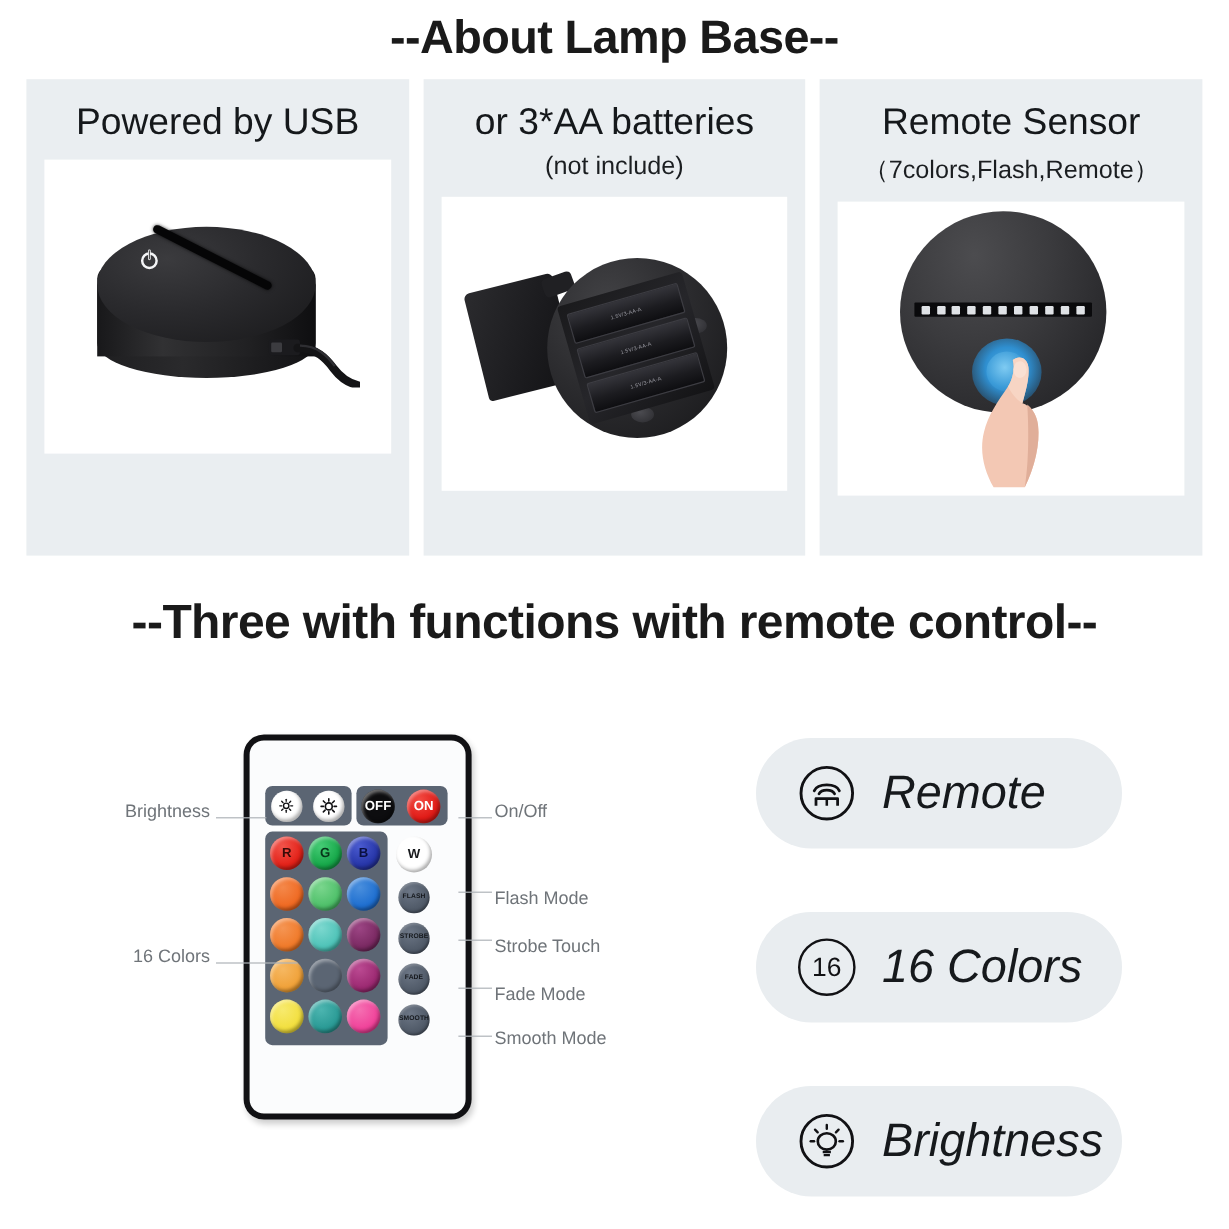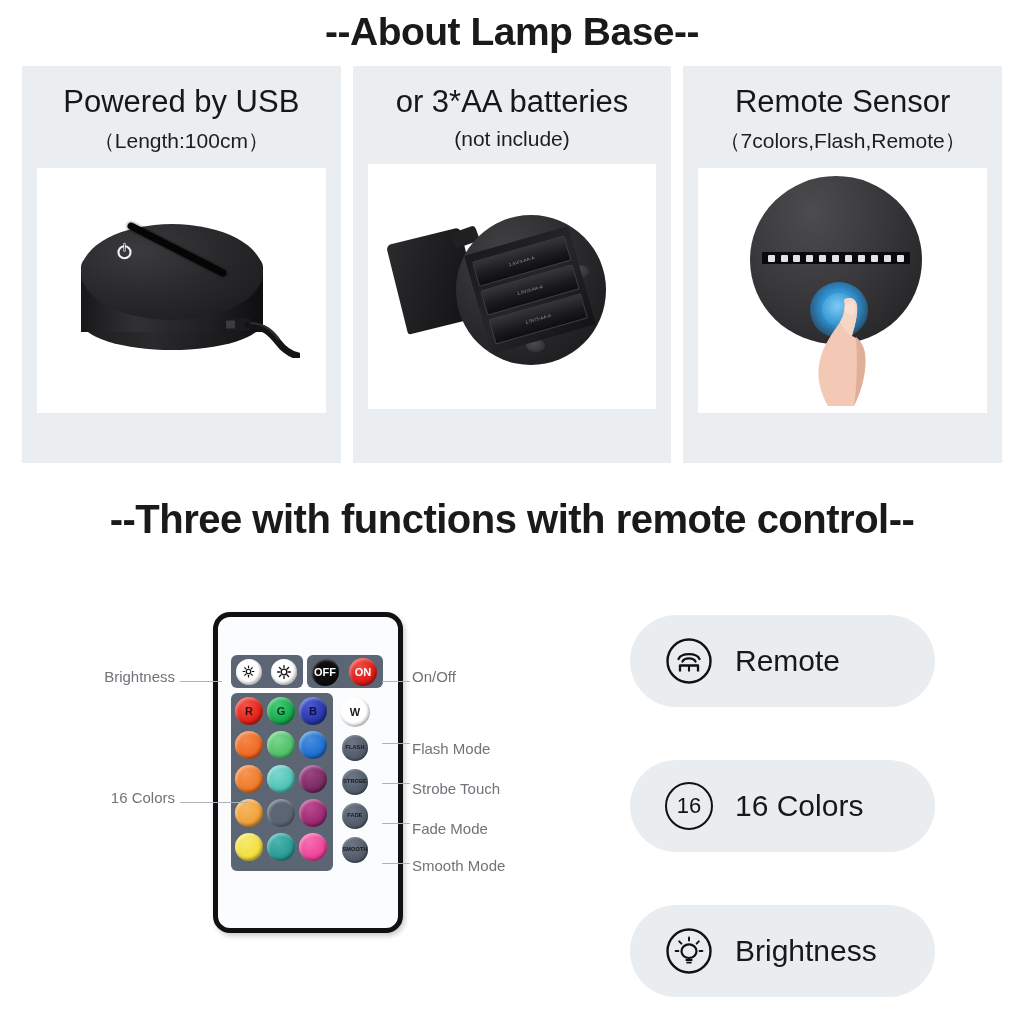--- a/index.html
+++ b/index.html
@@ -275,7 +275,6 @@
 
     <div class="card">
       <div class="card-title">Powered by USB</div>
-      <div class="card-sub">（Length:100cm）</div>
       <div class="photo">
         <div class="base1-wrap">
           <div class="base1-body"></div>

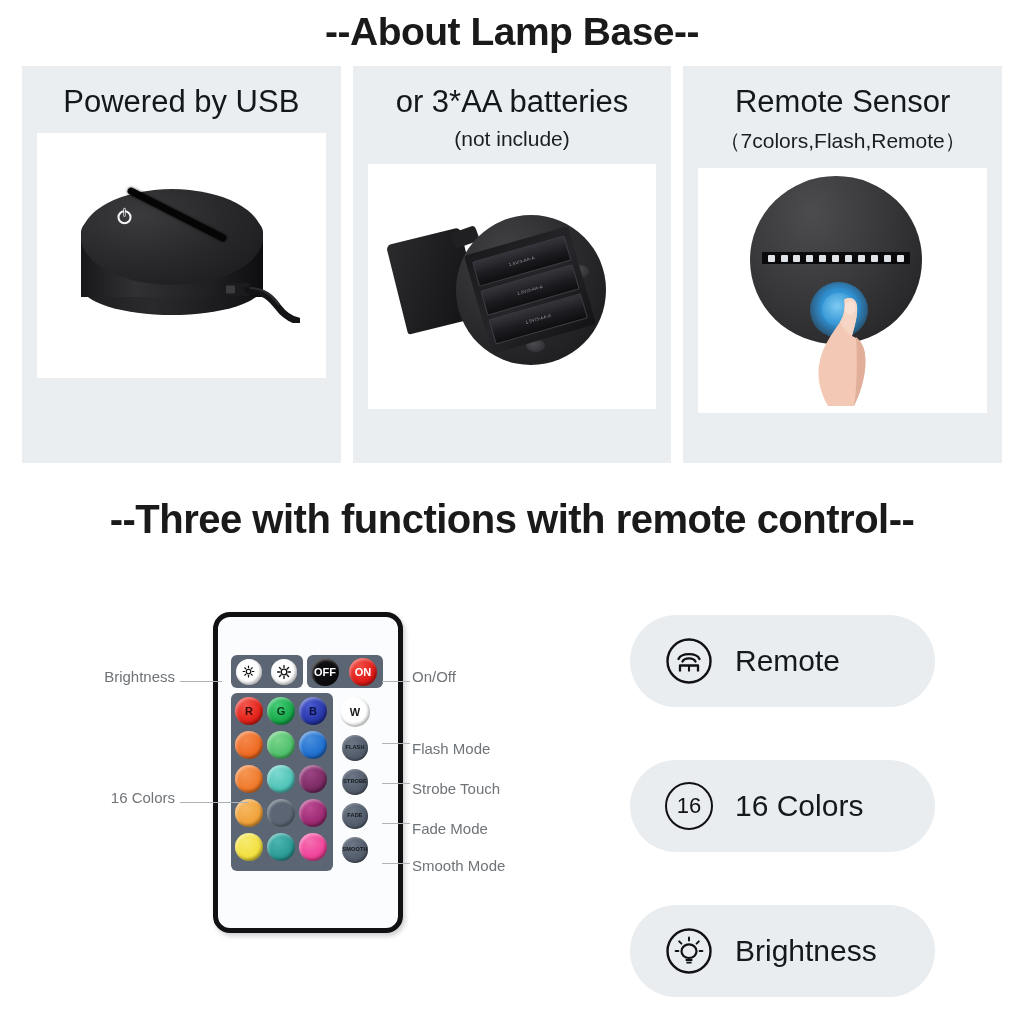--- a/index.html
+++ b/index.html
@@ -177,7 +177,7 @@
   
   #remote {
     position: absolute;
-    left: 213px; top: 612px;
+    left: 203px; top: 612px;
     width: 190px; height: 321px;
     background: #fbfcfd;
     border: 5px solid #111114;

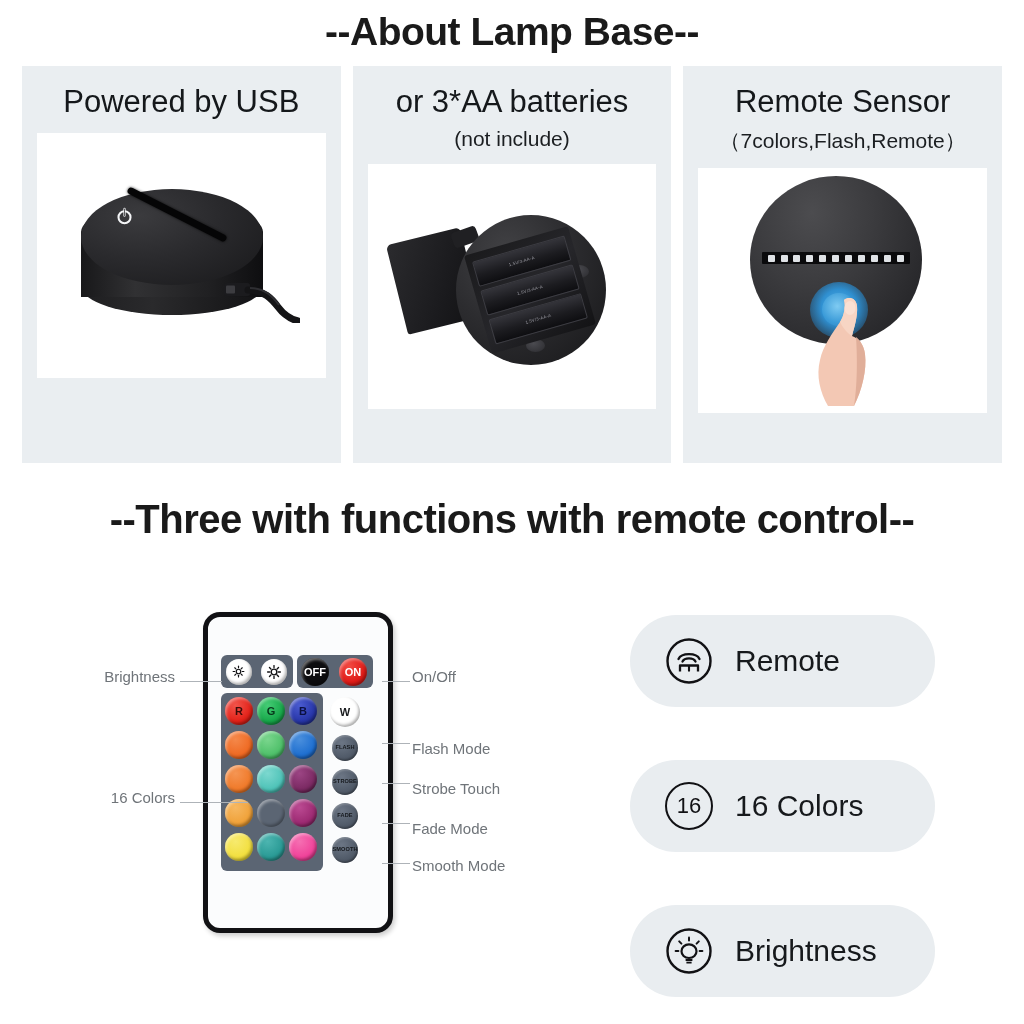--- a/index.html
+++ b/index.html
@@ -252,9 +252,10 @@
     position: relative;
   }
   .pill-label {
-    font-size: 30px;
+    font-size: 39px;
     color: #16191c;
     white-space: nowrap;
+    font-style: italic;
   }
   .pill-16 {
     width: 48px; height: 48px;

